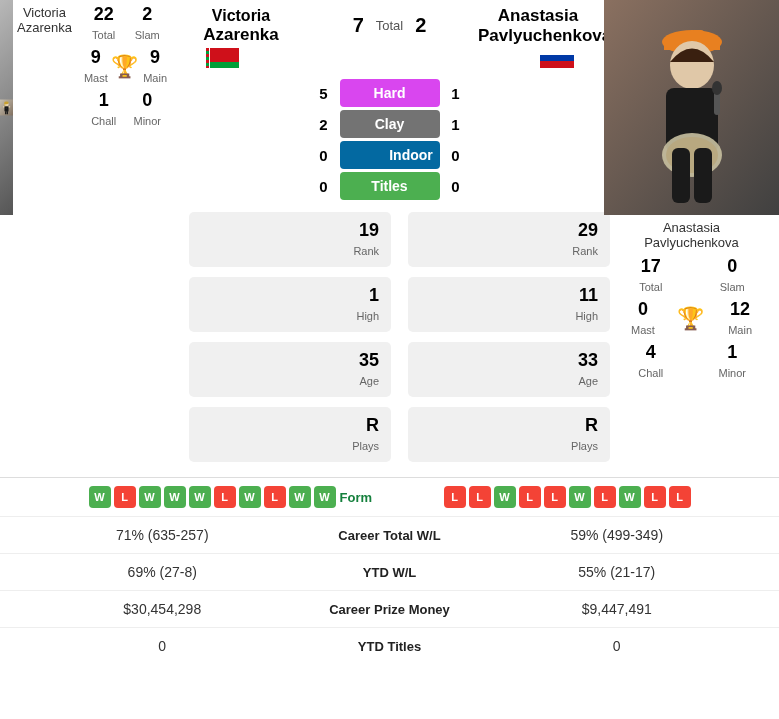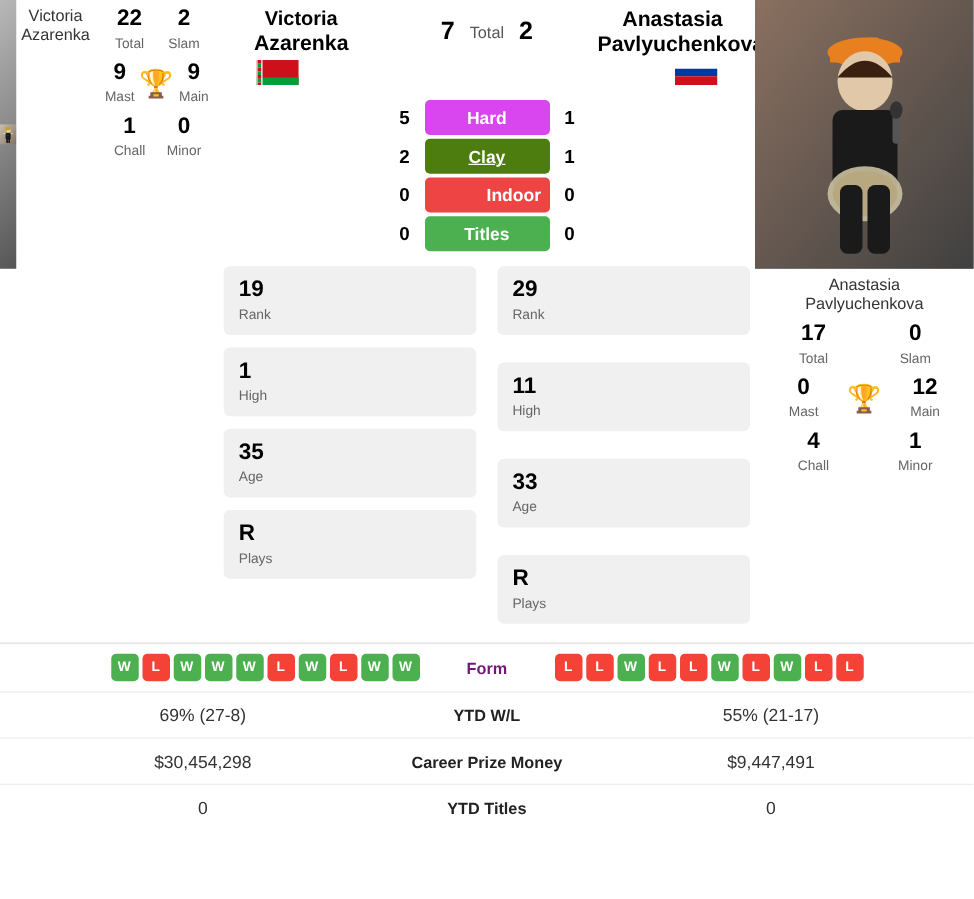--- a/index.html
+++ b/index.html
@@ -42,7 +42,7 @@
       justify-content: center;
     }
     .surface-hard { background: #d946ef; }
-    .surface-clay { background: #4d7c0f; text-decoration: underline; }
+    .surface-clay { background: #737373; }
     .surface-indoor { background: #ef4444; padding-left: 43px; }
     .surface-grass { background: #4CAF50; }
 

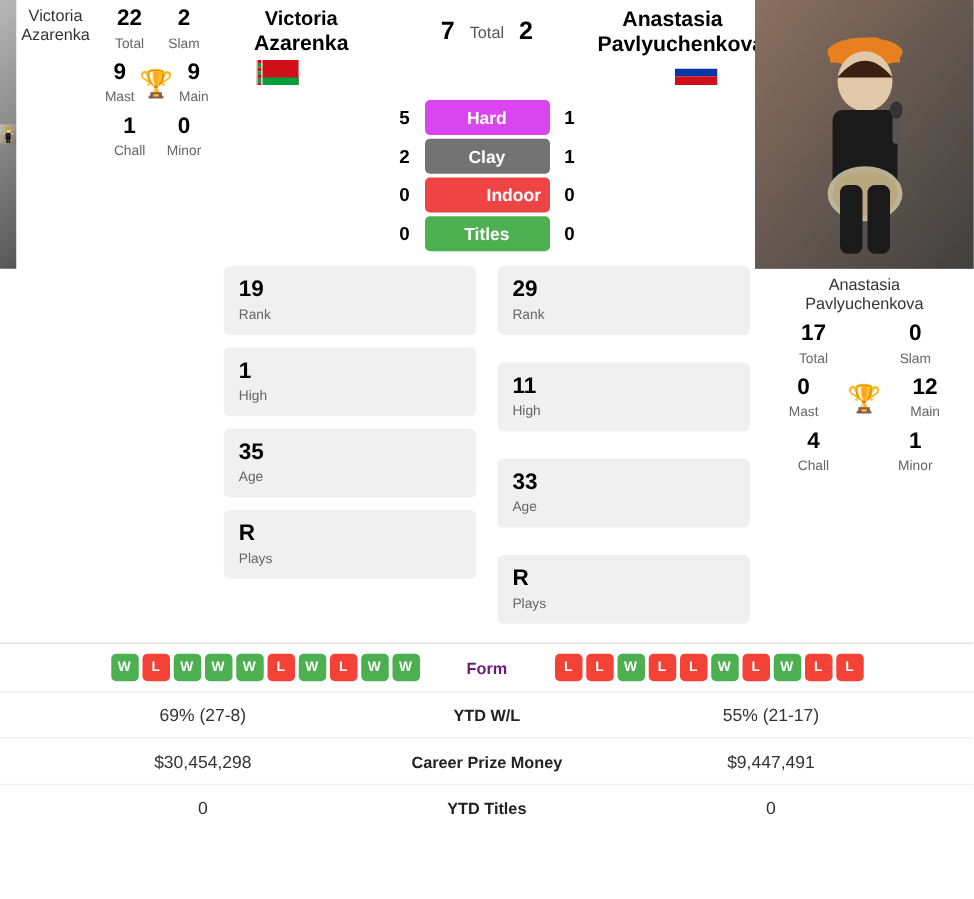--- a/index.html
+++ b/index.html
@@ -43,7 +43,7 @@
     }
     .surface-hard { background: #d946ef; }
     .surface-clay { background: #737373; }
-    .surface-indoor { background: #ef4444; padding-left: 43px; }
+    .surface-indoor { background: #0369a1; padding-left: 43px; }
     .surface-grass { background: #4CAF50; }
 
     .stat-cell {

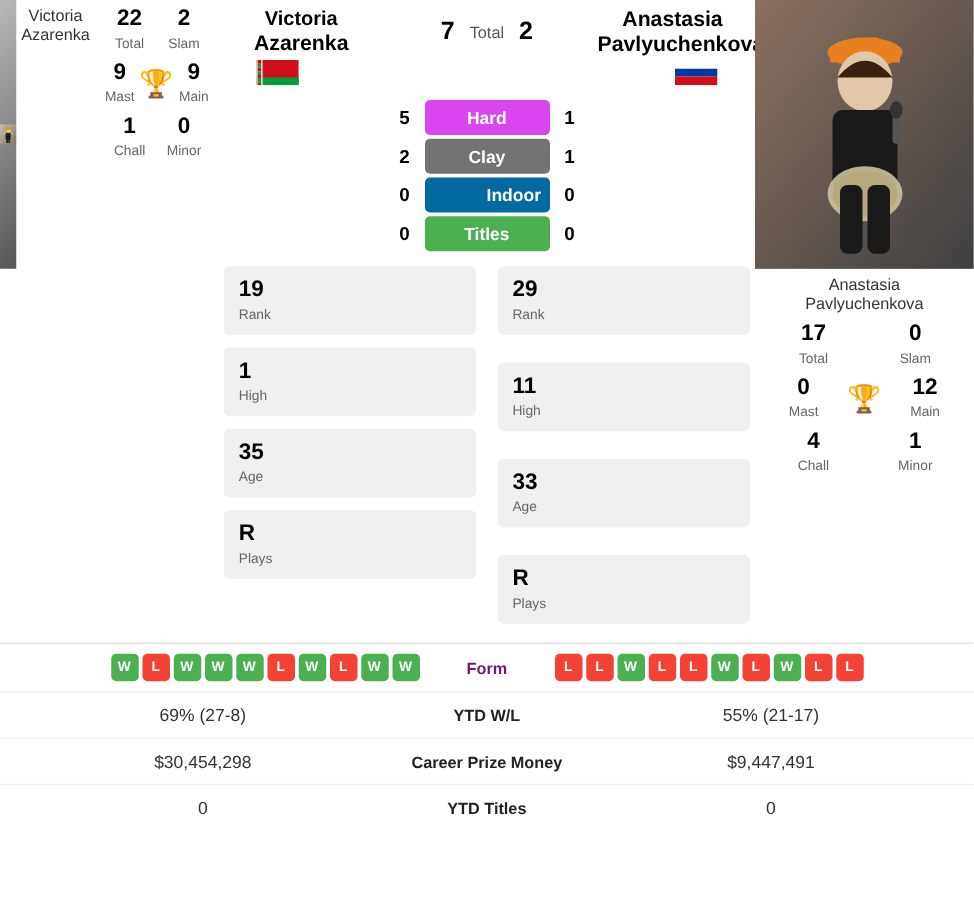--- a/index.html
+++ b/index.html
@@ -197,8 +197,8 @@
       background: #f0f0f0;
       border-radius: 5px;
       padding: 8px 12px;
-      text-align: left;
-      margin: 3px 0;
+      text-align: right;
+      margin: 3px 10px;
       width: 100%;
     }
     .center-stat-block .csv {

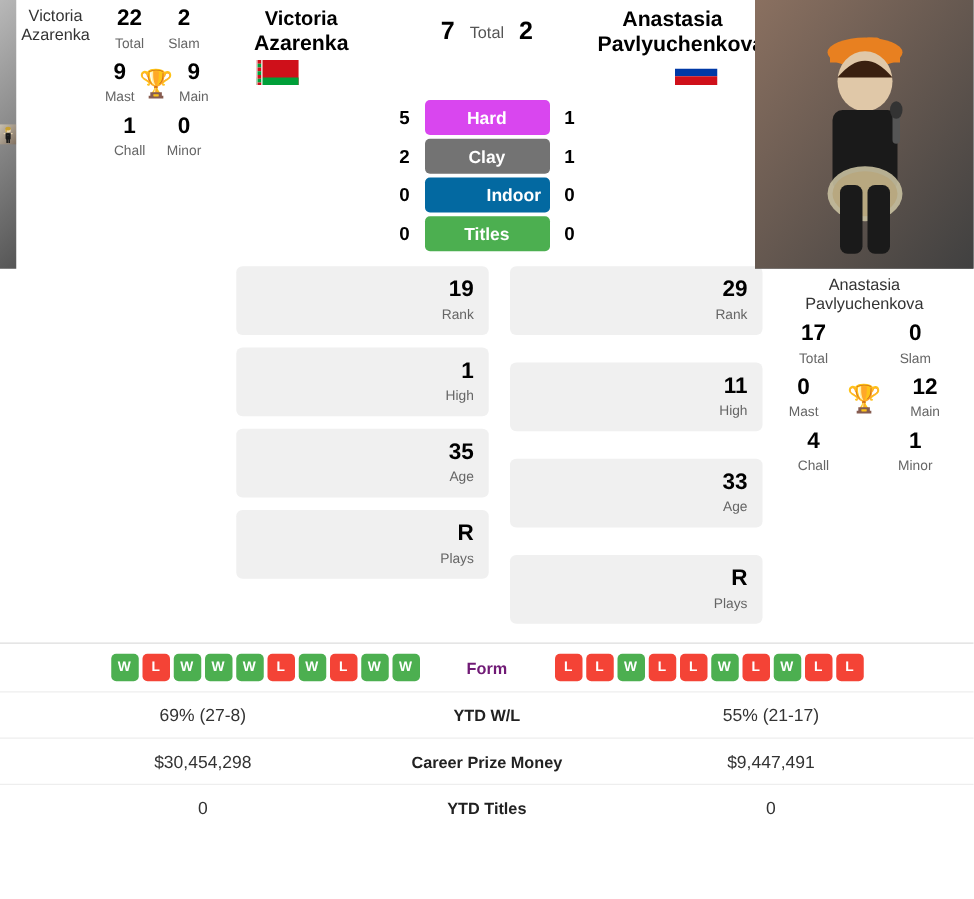--- a/index.html
+++ b/index.html
@@ -388,7 +388,7 @@
           </div>
         </div>
 
-        <div style="display:flex;flex-direction:column;gap:16px;width:48%;">
+        <div style="display:flex;flex-direction:column;gap:4px;width:48%;">
           <div class="center-stat-block">
             <span class="csv">29</span>
             <span class="csl">Rank</span>

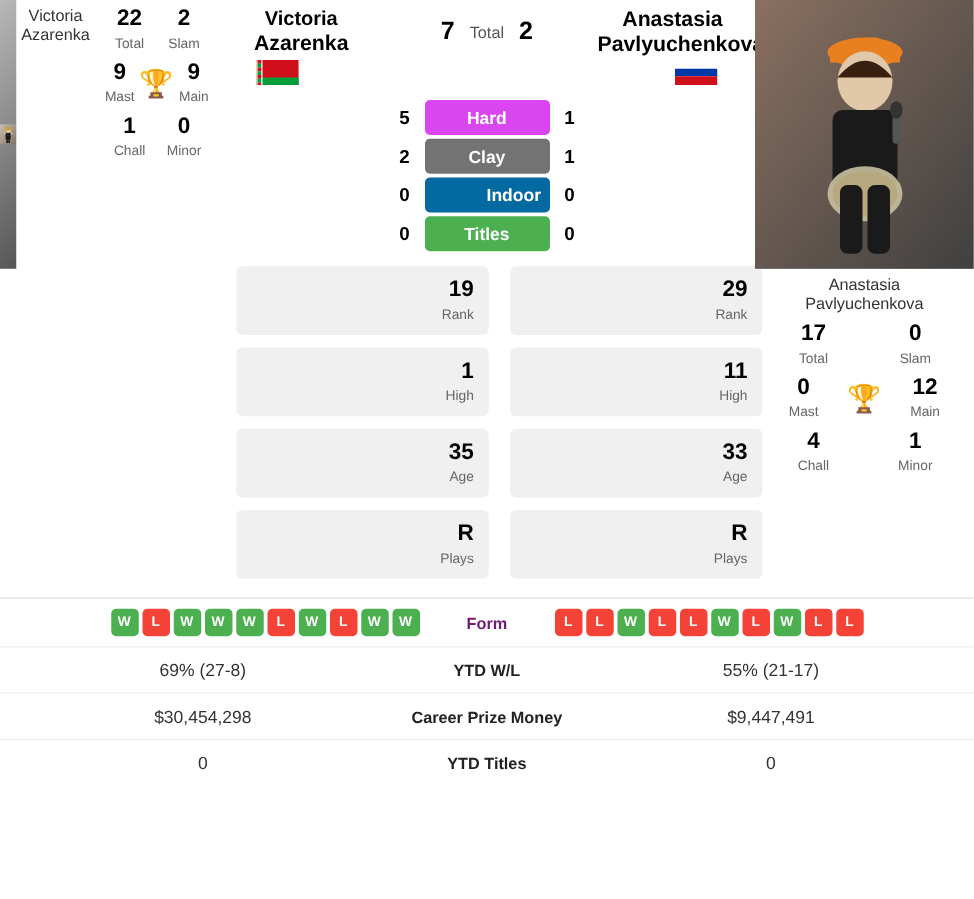--- a/index.html
+++ b/index.html
@@ -86,10 +86,10 @@
     }
     .form-center {
       width: 100px;
-      text-align: center;
+      text-align: left;
       font-size: 13px;
       font-weight: 600;
-      color: #701a75;
+      color: #15803d;
     }
     .form-right {
       flex: 1;

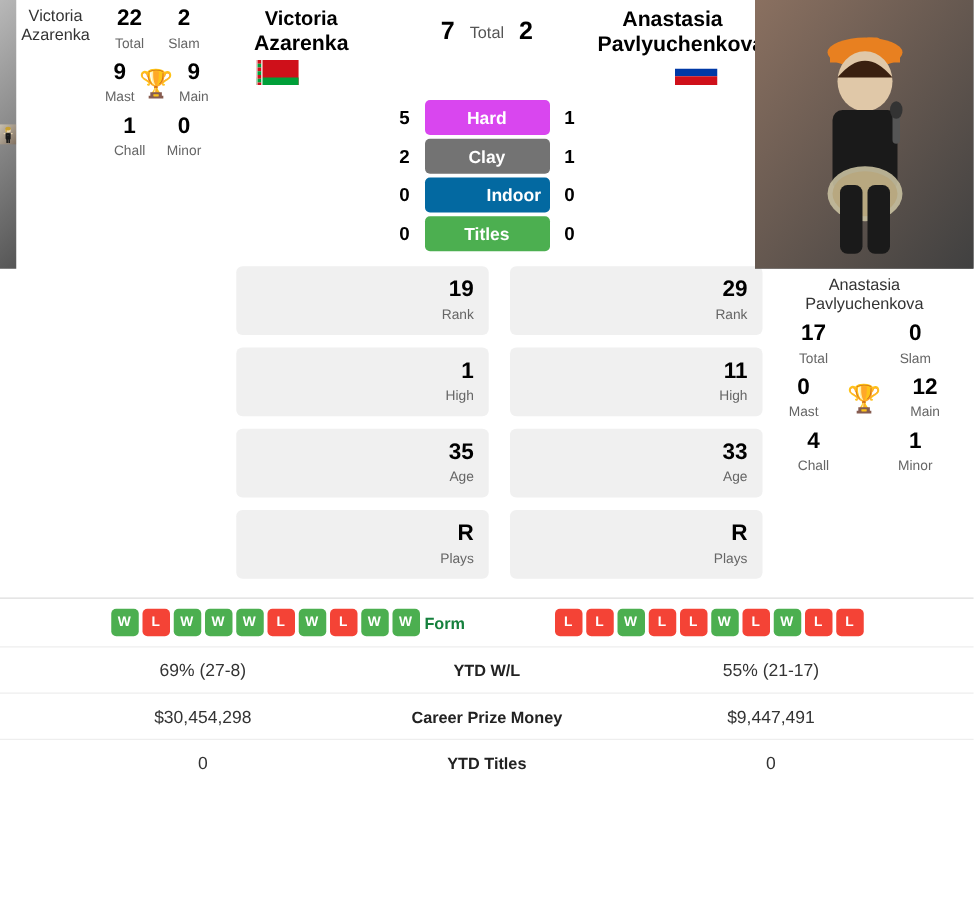--- a/index.html
+++ b/index.html
@@ -519,6 +519,11 @@
         </div>
     </div>
 
+    <div class="stat-row">
+      <div class="stat-row-left">71% (635-257)</div>
+      <div class="stat-row-center">Career Total W/L</div>
+      <div class="stat-row-right">59% (499-349)</div>
+    </div>
 
     <div class="stat-row">
       <div class="stat-row-left">69% (27-8)</div>

